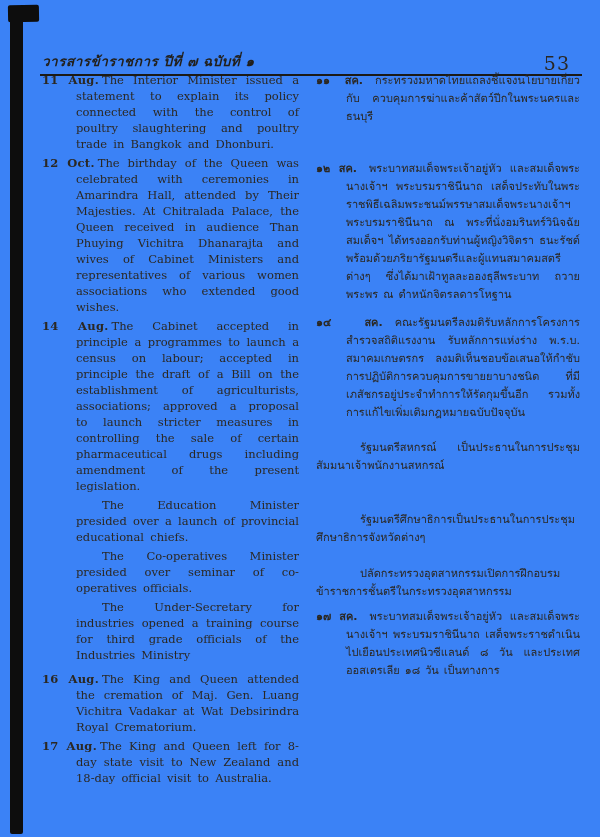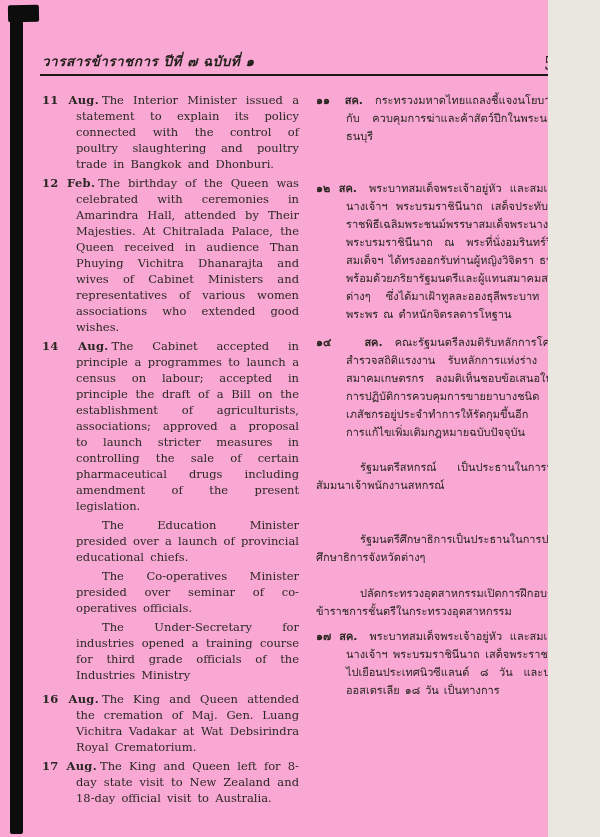--- a/index.html
+++ b/index.html
@@ -9,8 +9,8 @@
     font-family:"DejaVu Serif","Liberation Serif",serif;
   }
   .page {
-    position:relative; width:548px; height:837px;
-    background:#f9a8d4; overflow:hidden;
+    position:relative; width:600px; height:837px;
+    background:#3b82f6; overflow:hidden;
     color:#2a2722;
   }
   

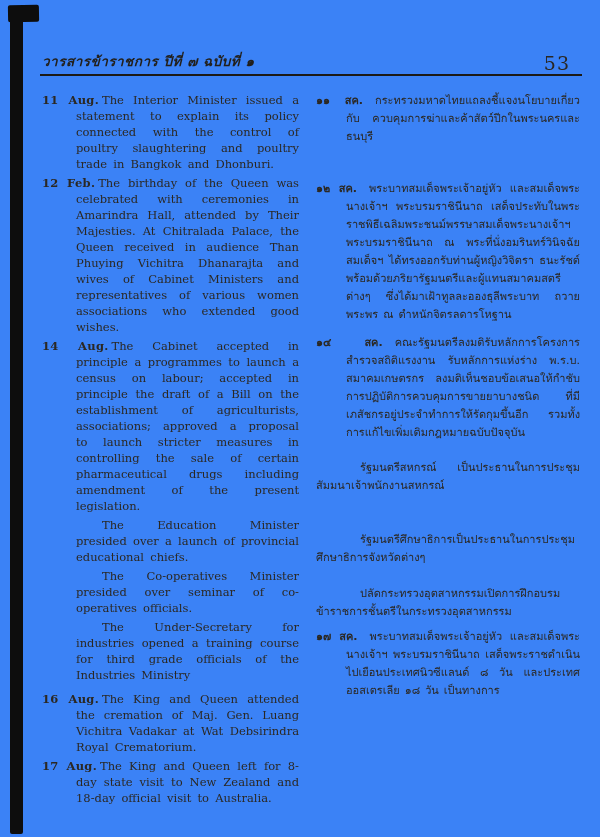--- a/index.html
+++ b/index.html
@@ -38,7 +38,7 @@
     position:absolute; left:40px; top:74px; width:542px; height:2px;
     background:#1c1a16;
   }
-  .col { position:absolute; top:92px; }
+  .col { position:absolute; top:72px; }
   .col-en { left:42px;  width:257px; }
   .col-th { left:316px; width:264px; }
 

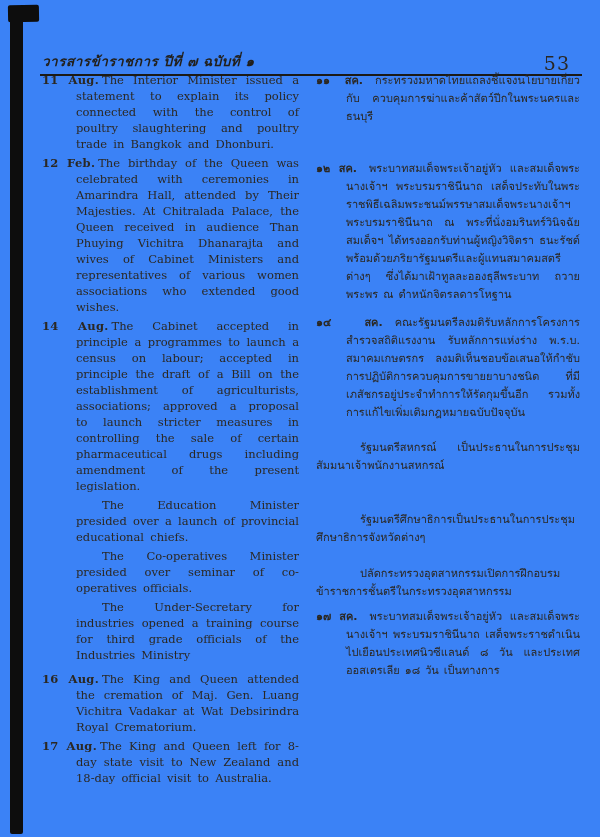--- a/index.html
+++ b/index.html
@@ -87,7 +87,7 @@
 
   <div class="col col-en">
     <p class="entry"><span class="day">11 Aug.</span><span>The Interior Minister issued a statement to explain its policy connected with the control of poultry slaughtering and poultry trade in Bangkok and Dhonburi.</span></p>
-    <p class="entry"><span class="day">12 Feb.</span><span>The birthday of the Queen was celebrated with ceremonies in Amarindra Hall, attended by Their Majesties. At Chitralada Palace, the Queen received in audience Than Phuying Vichitra Dhanarajta and wives of Cabinet Ministers and representatives of various women associations who extended good wishes.</span></p>
+    <p class="entry"><span class="day">12 Oct.</span><span>The birthday of the Queen was celebrated with ceremonies in Amarindra Hall, attended by Their Majesties. At Chitralada Palace, the Queen received in audience Than Phuying Vichitra Dhanarajta and wives of Cabinet Ministers and representatives of various women associations who extended good wishes.</span></p>
     <p class="entry"><span class="day">14 Aug.</span><span>The Cabinet accepted in principle a programmes to launch a census on labour; accepted in principle the draft of a Bill on the establishment of agriculturists, associations; approved a proposal to launch stricter measures in controlling the sale of certain pharmaceutical drugs including amendment of the present legislation.</span></p>
     <p class="entry sub"><span>The Education Minister presided over a launch of provincial educational chiefs.</span></p>
     <p class="entry sub"><span>The Co-operatives Minister presided over seminar of co-operatives officials.</span></p>

